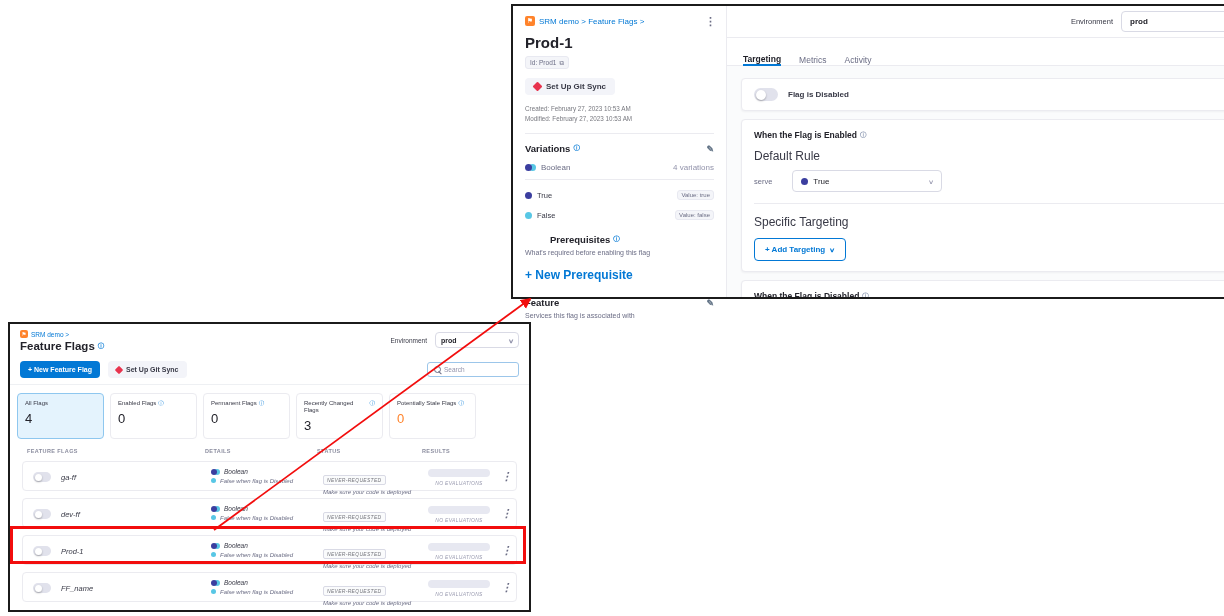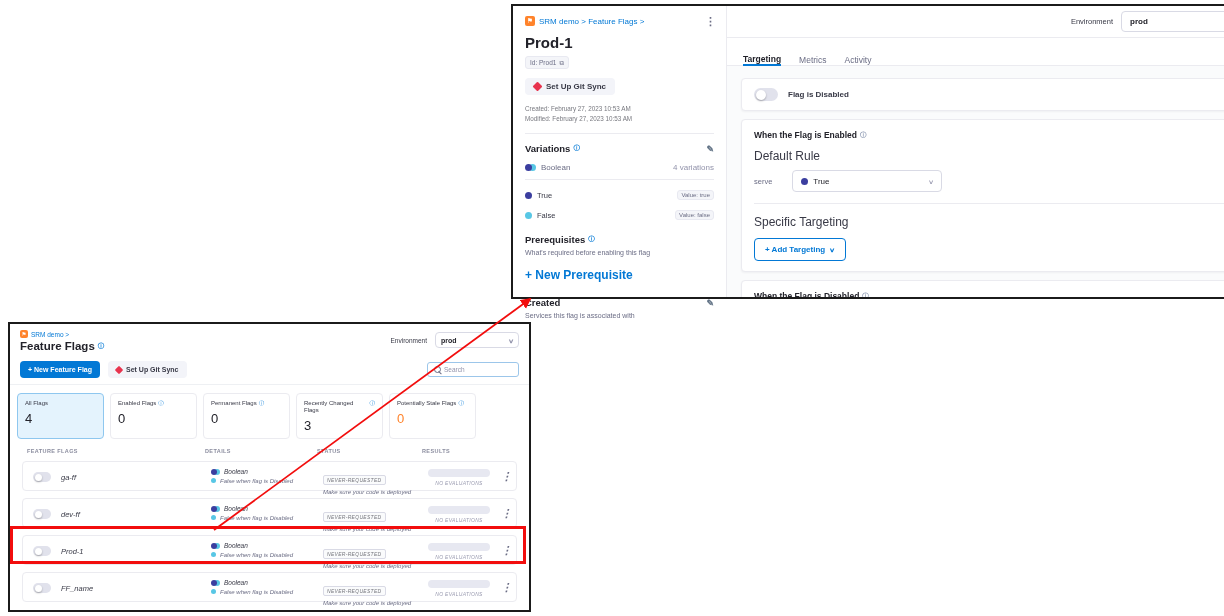--- a/index.html
+++ b/index.html
@@ -185,7 +185,7 @@
       <span class="chip">Value: false</span>
     </div>
 
-    <div class="sec-head" style="margin-top:14px;">
+    <div class="sec-head" style="margin-top:14px;margin-left:25px;">
       <span>Prerequisites</span>
       <span class="info">ⓘ</span>
     </div>

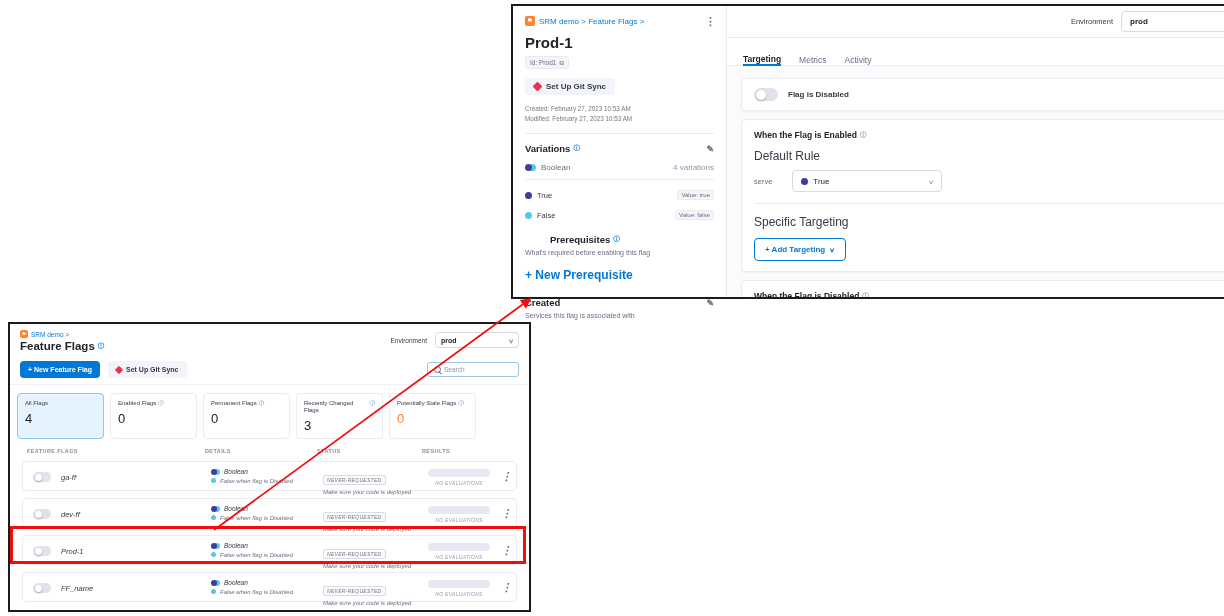--- a/index.html
+++ b/index.html
@@ -194,7 +194,7 @@
     <span class="link" style="margin-top:12px;">+ New Prerequisite</span>
 
     <div class="sec-head" style="margin-top:14px;">
-      <span>Created</span>
+      <span>Feature</span>
       <span class="pencil right">✎</span>
     </div>
     <div class="sec-desc">Services this flag is associated with</div>

